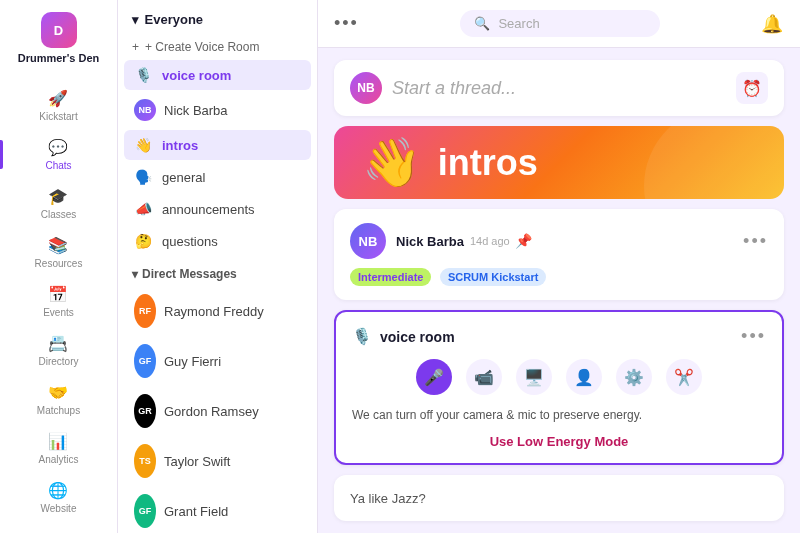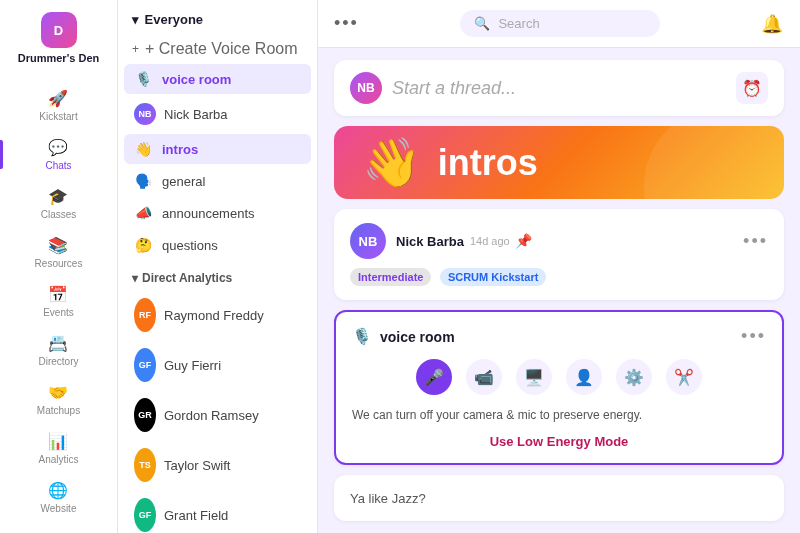--- a/index.html
+++ b/index.html
@@ -275,7 +275,7 @@
   </div>
   <div class="channel-create">
     <span>+</span>
-    <span style="font-size:16px;">+ Create Voice Room</span>
+    <span style="font-size:12px;">+ Create Voice Room</span>
   </div>
 
   <div class="channel-item active">

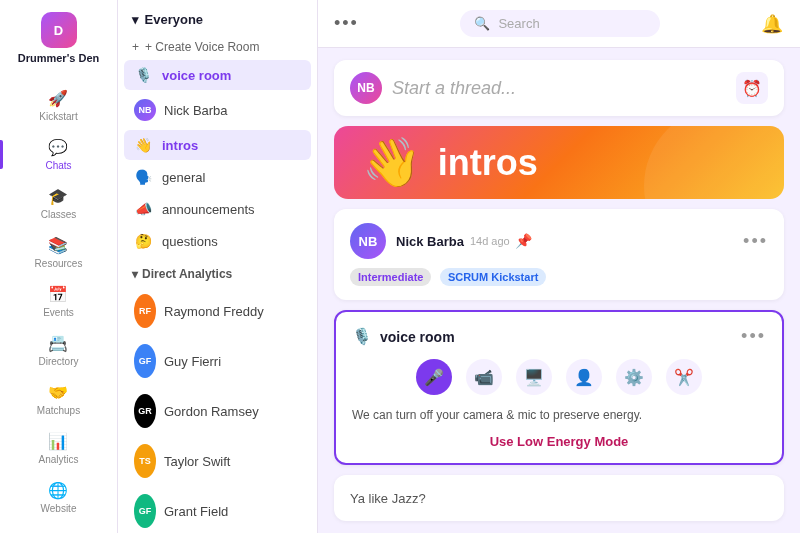--- a/index.html
+++ b/index.html
@@ -310,7 +310,7 @@
 
   <div class="section-header">
     <span>▾</span>
-    <span>Direct Analytics</span>
+    <span>Direct Messages</span>
   </div>
 
   <div class="channel-item">

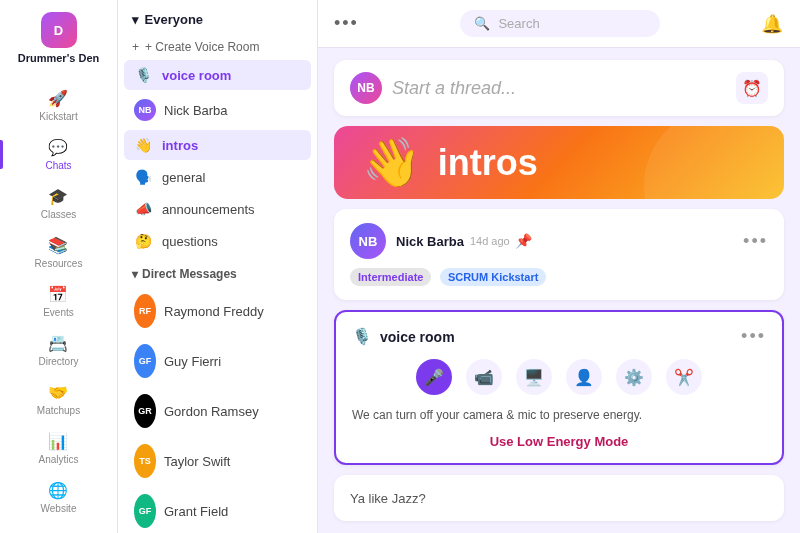--- a/index.html
+++ b/index.html
@@ -173,7 +173,7 @@
       display: inline-flex; align-items: center; padding: 3px 8px;
       border-radius: 20px; font-size: 11px; font-weight: 600; margin-right: 4px;
     }
-    .tag-purple { background: #e5e5e5; color: #7c3aed; }
+    .tag-purple { background: #bef264; color: #7c3aed; }
     .tag-blue { background: #dbeafe; color: #2563eb; }
 
     

